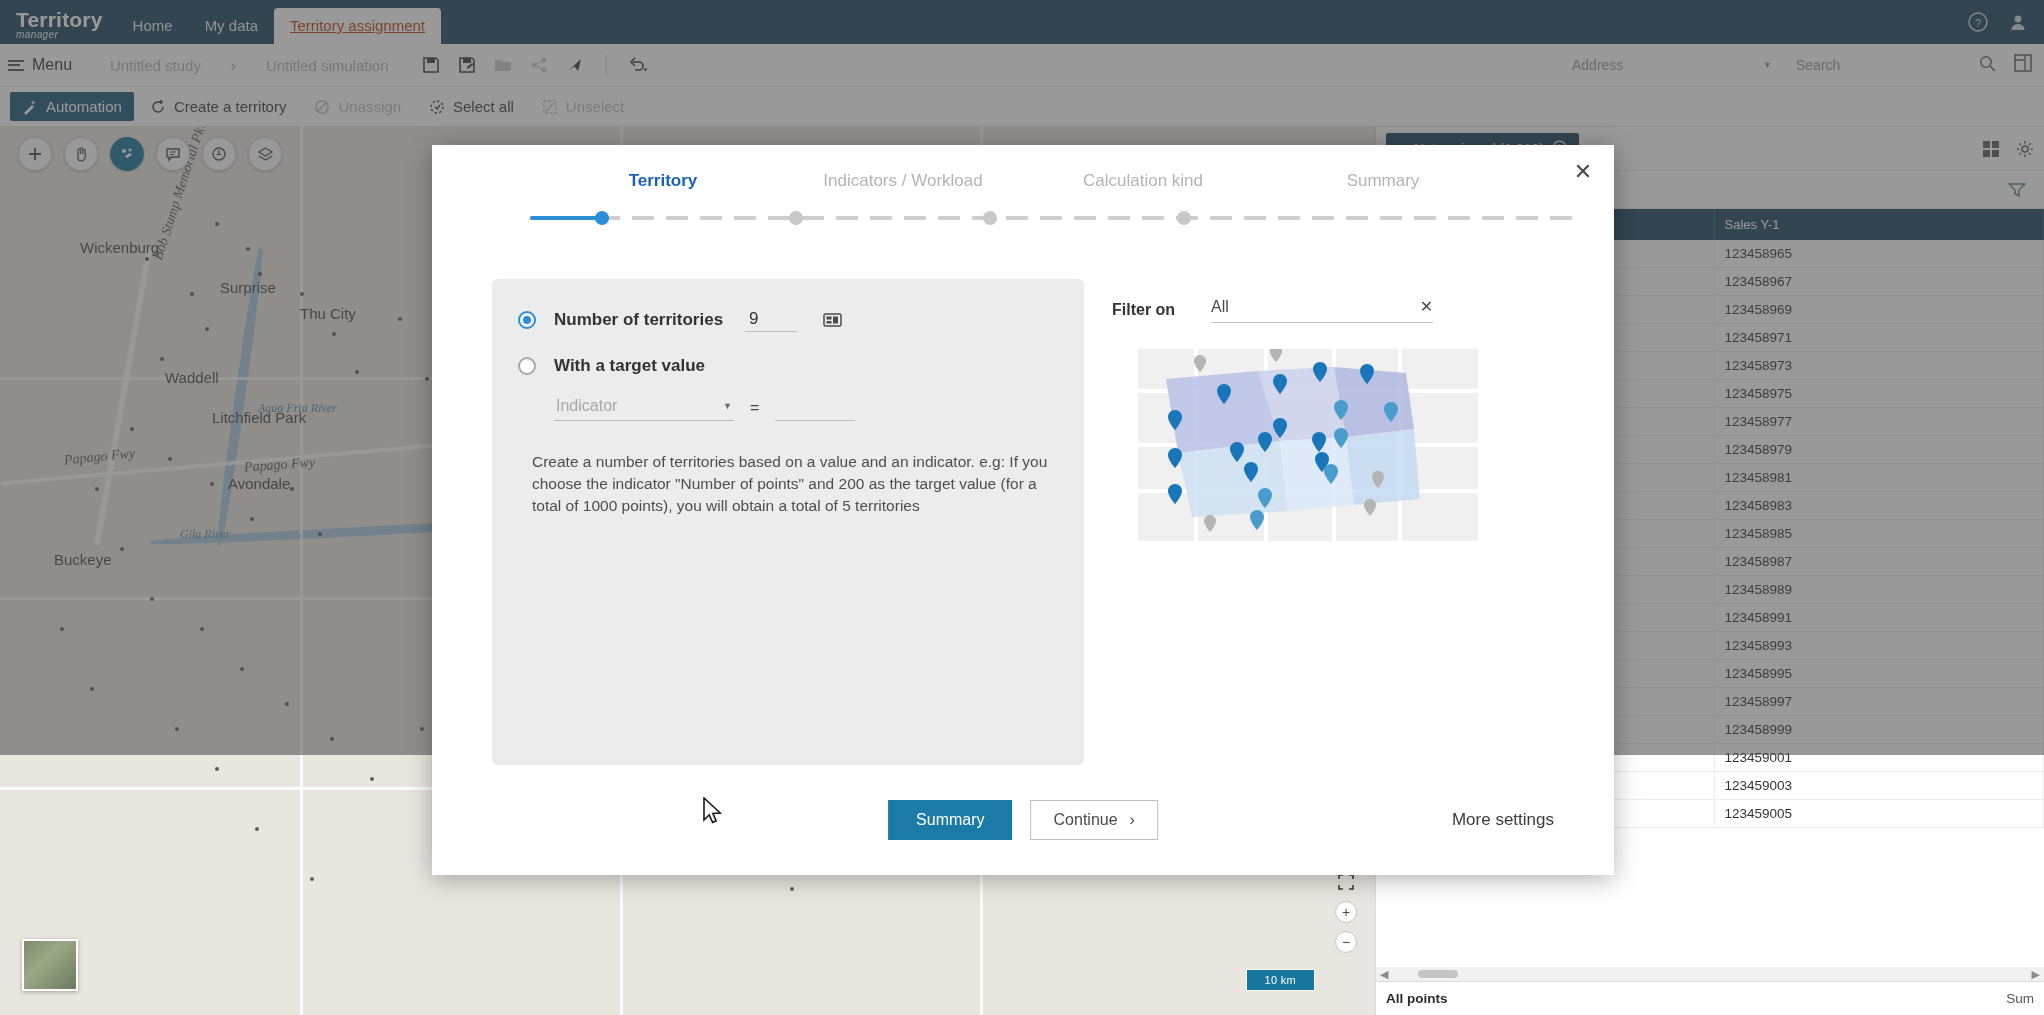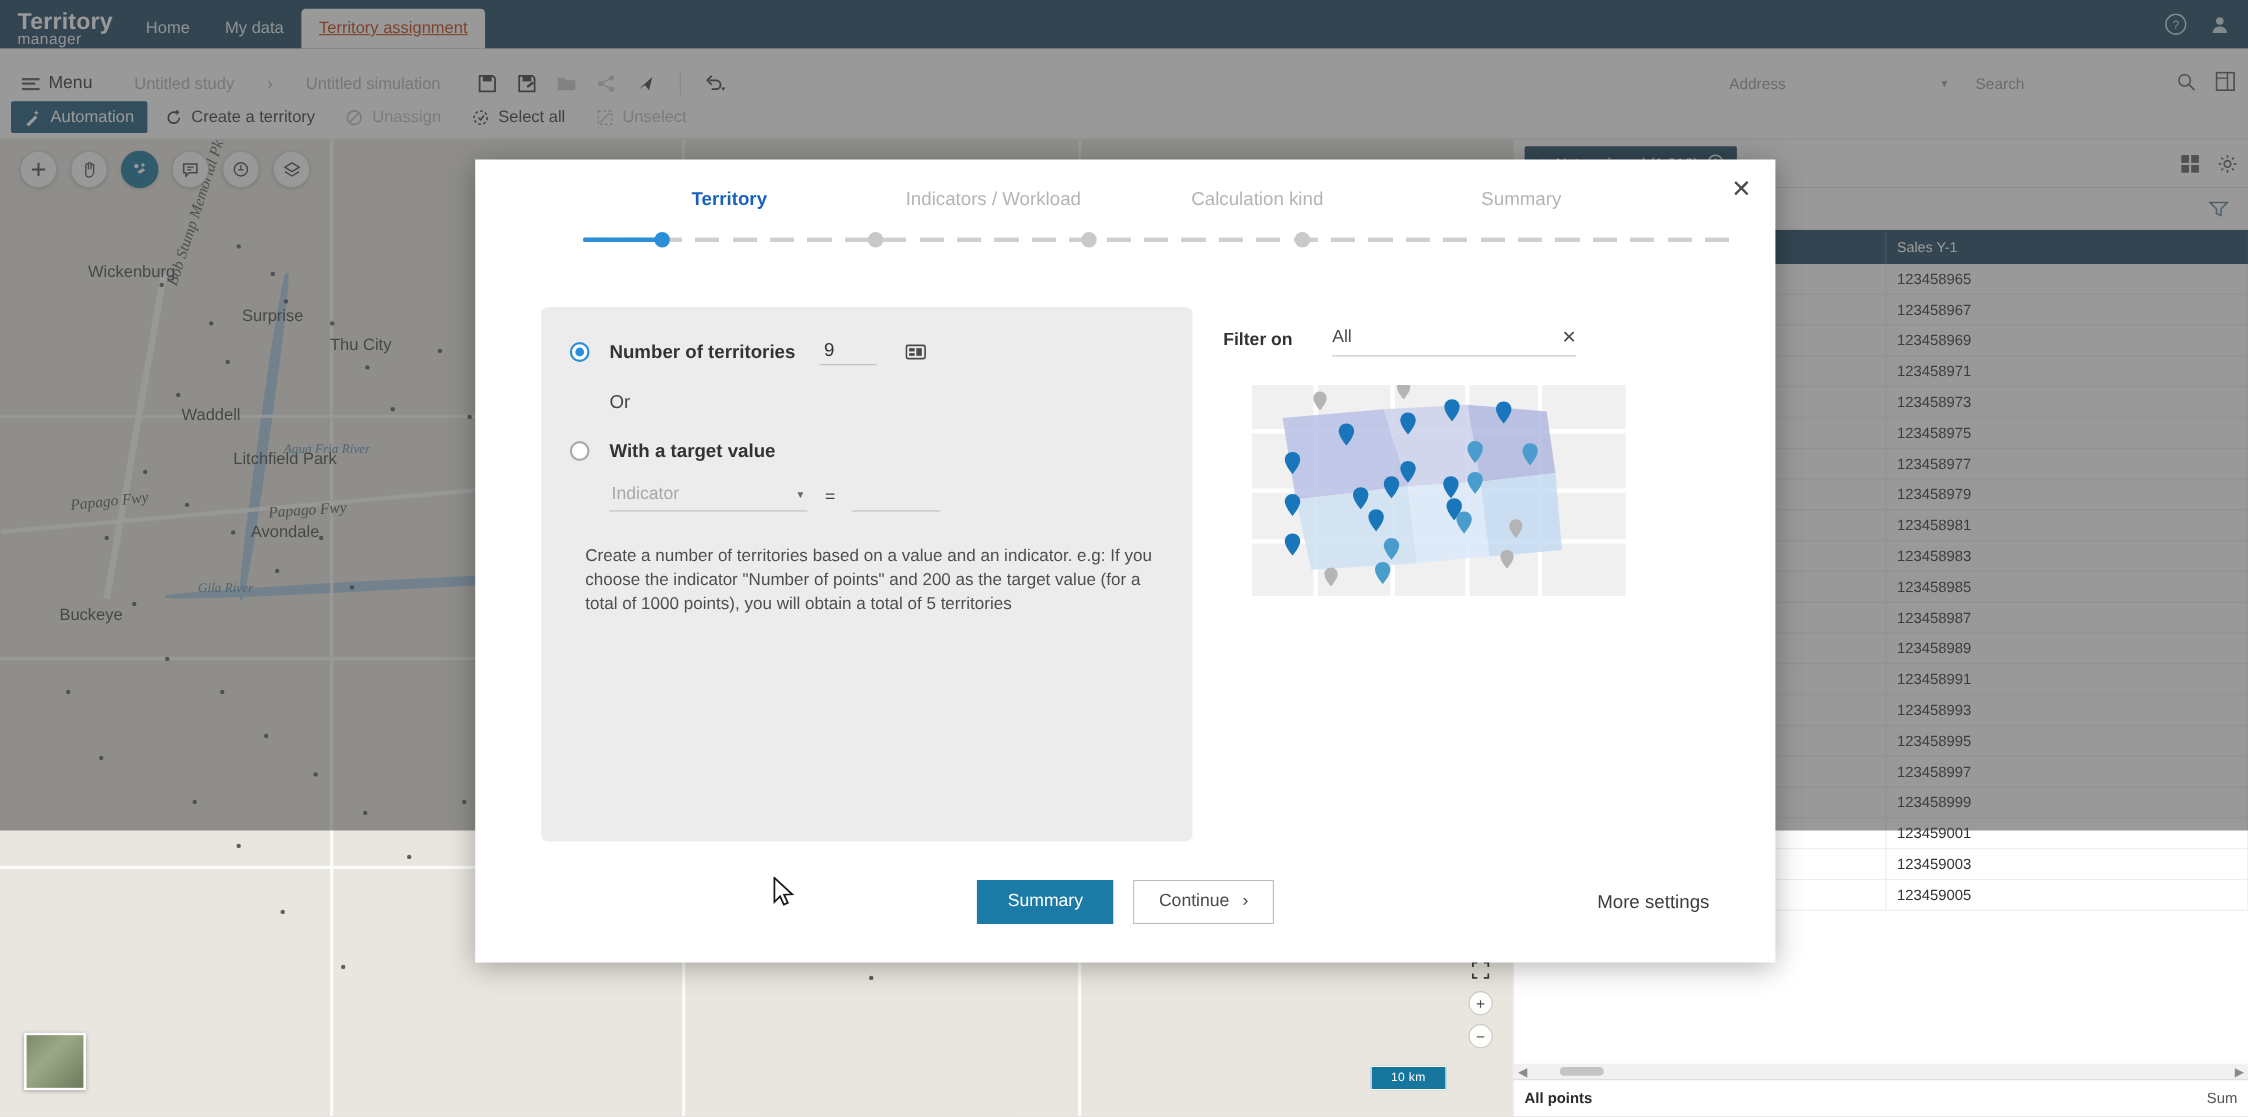--- a/index.html
+++ b/index.html
@@ -21,7 +21,7 @@
     padding: 0 14px 4px 16px; color: #fff;
   }
   .brand-main { font-size: 21px; font-weight: bold; letter-spacing: .2px; line-height: 20px; }
-  .brand-sub { font-size: 14px; letter-spacing: .4px; line-height: 10px; opacity: .92; }
+  .brand-sub { font-size: 10px; letter-spacing: .4px; line-height: 10px; opacity: .92; font-style: italic; }
   .nav-tabs { display: flex; align-items: flex-end; height: 44px; }
   .nav-tab {
     padding: 0 16px; height: 36px; line-height: 36px; font-size: 15px;

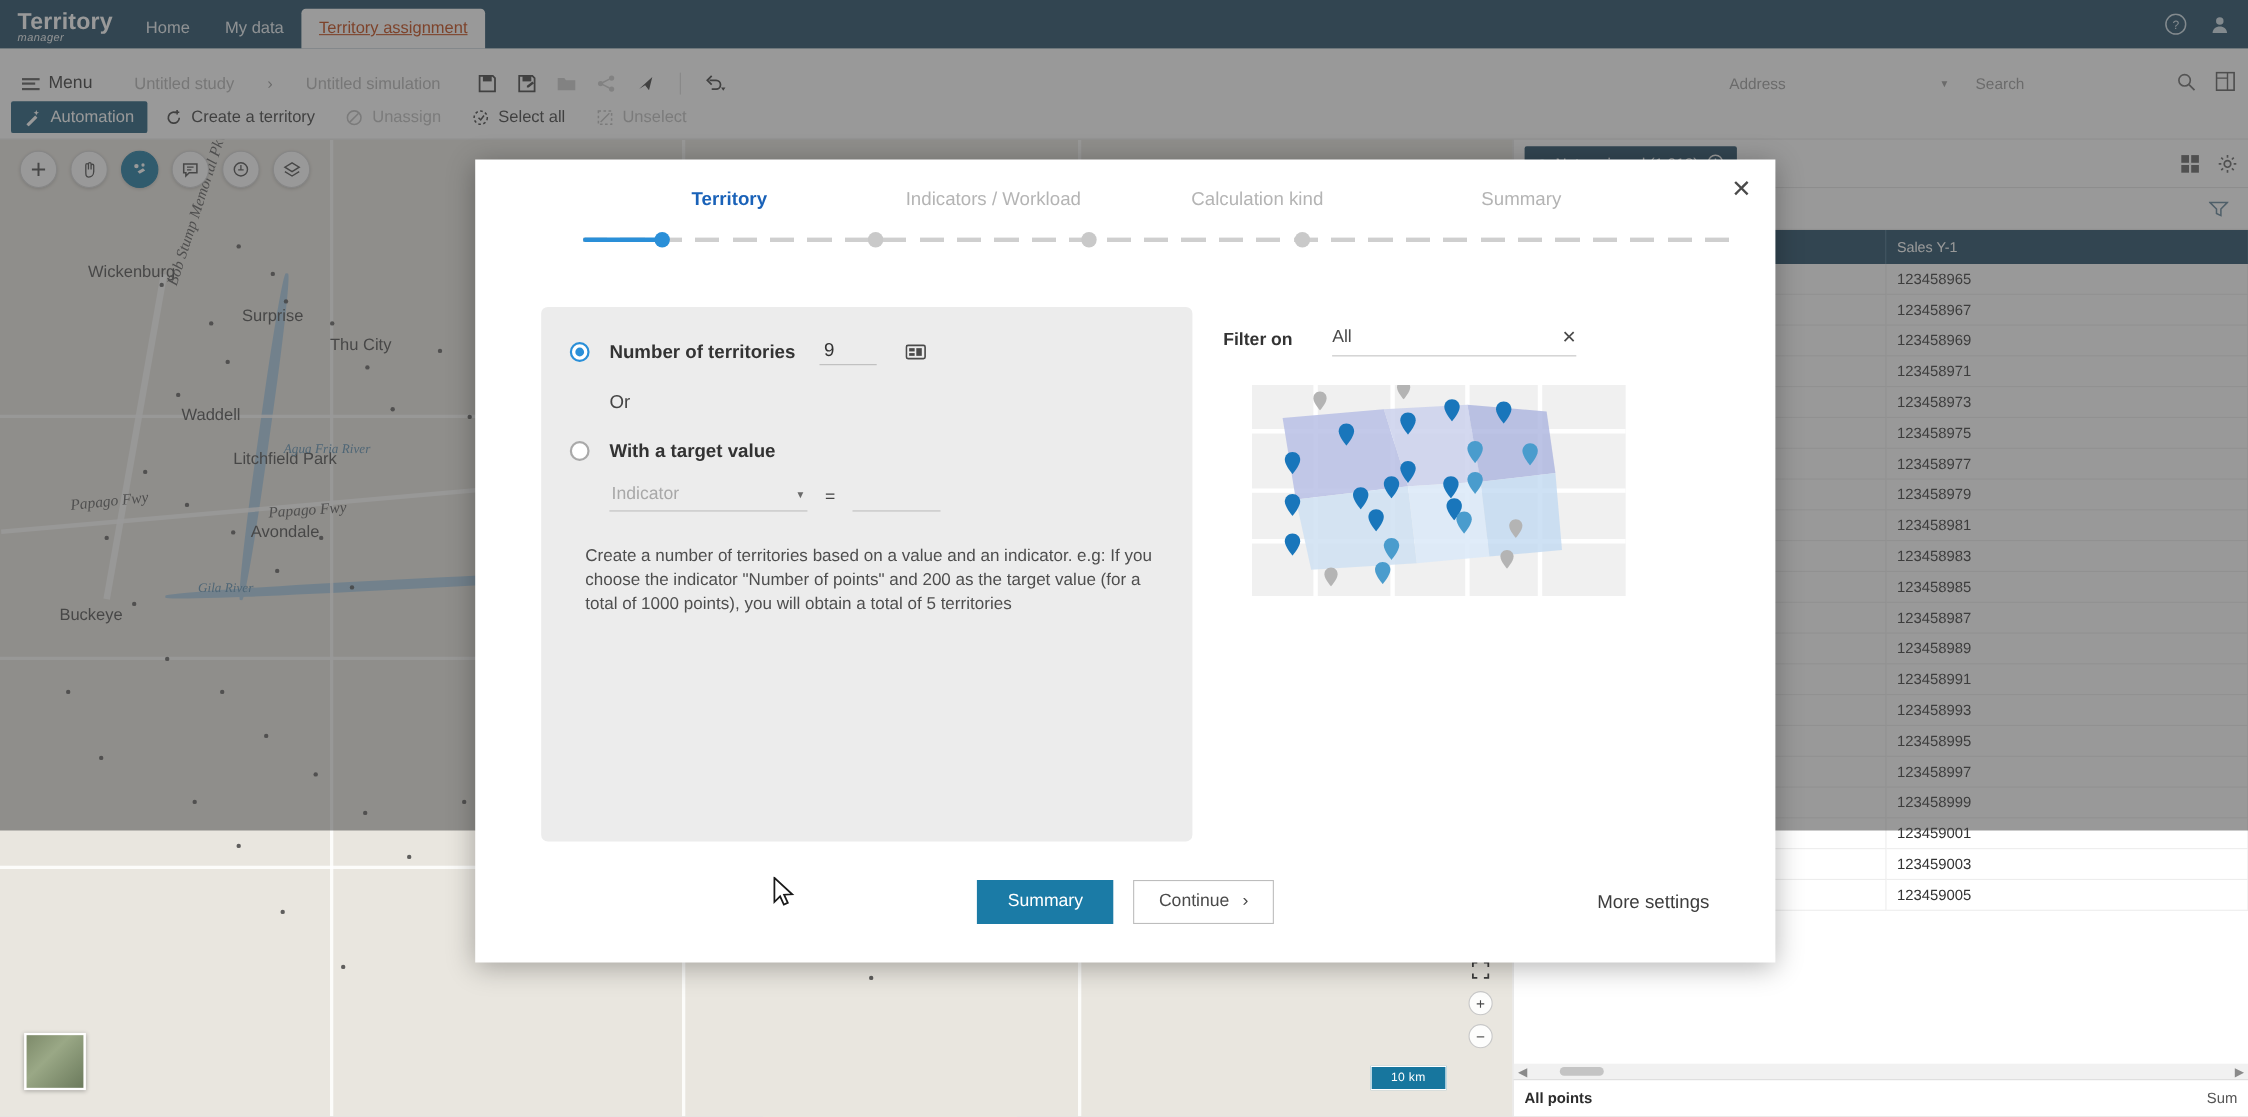--- a/index.html
+++ b/index.html
@@ -40,7 +40,7 @@
   .menubar {
     position: absolute; top: 44px; left: 0; width: 2044px; height: 43px;
     background: #fff; border-bottom: 1px solid #e2e2e2;
-    display: flex; align-items: center; padding-left: 20px; margin-top: 11px;
+    display: flex; align-items: center; padding-left: 8px;
   }
   .menu-btn { display: flex; align-items: center; gap: 8px; font-size: 16px; color: #333; cursor: pointer; }
   .hamburger { display: inline-flex; flex-direction: column; gap: 2.5px; }

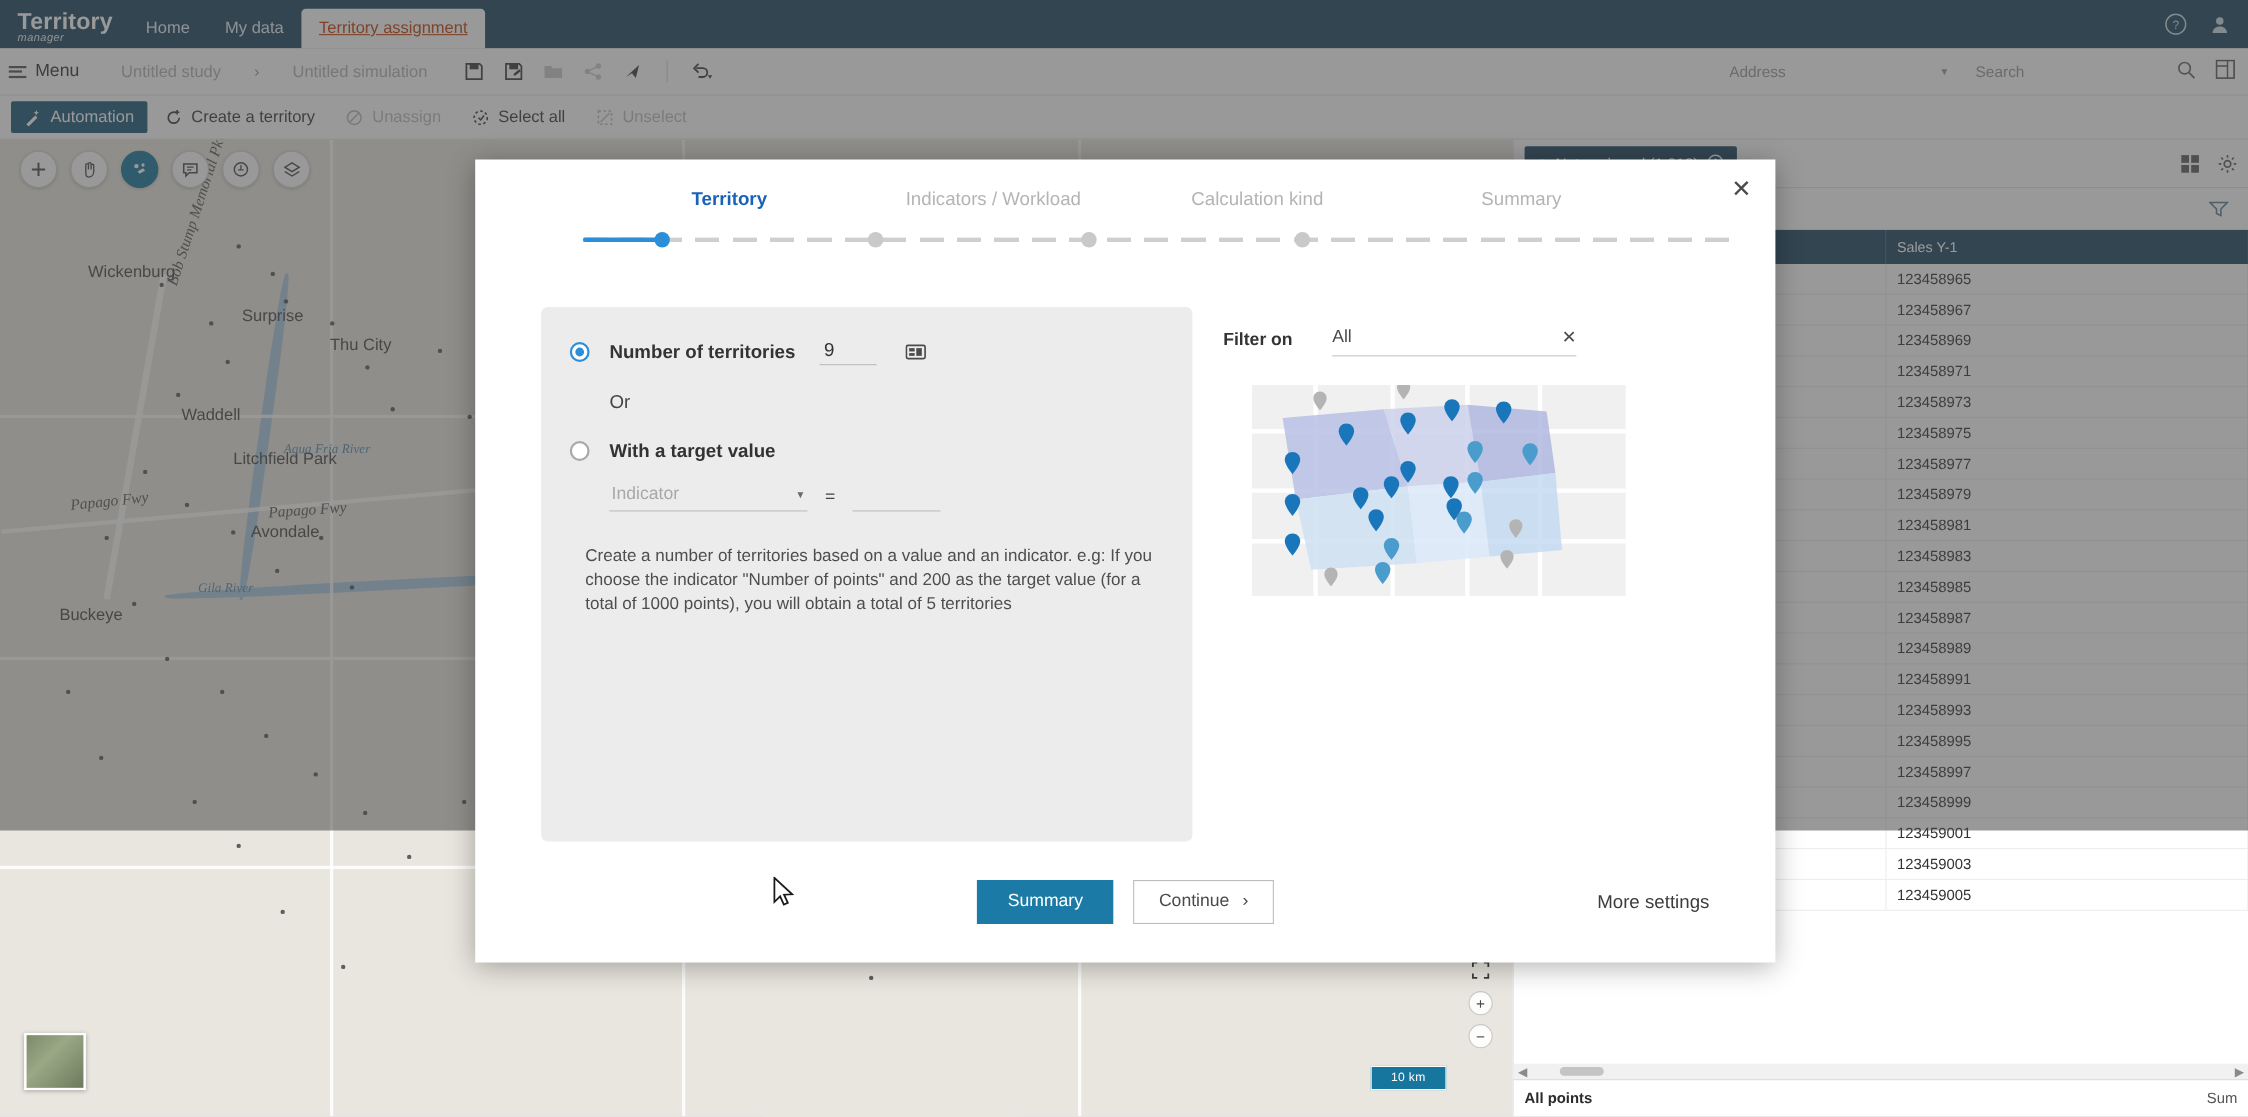--- a/index.html
+++ b/index.html
@@ -726,7 +726,6 @@
           </span>
         </div>
 
-        <div class="or-row">Or</div>
 
         <div class="tv-row">
           <span class="radio off"></span>

